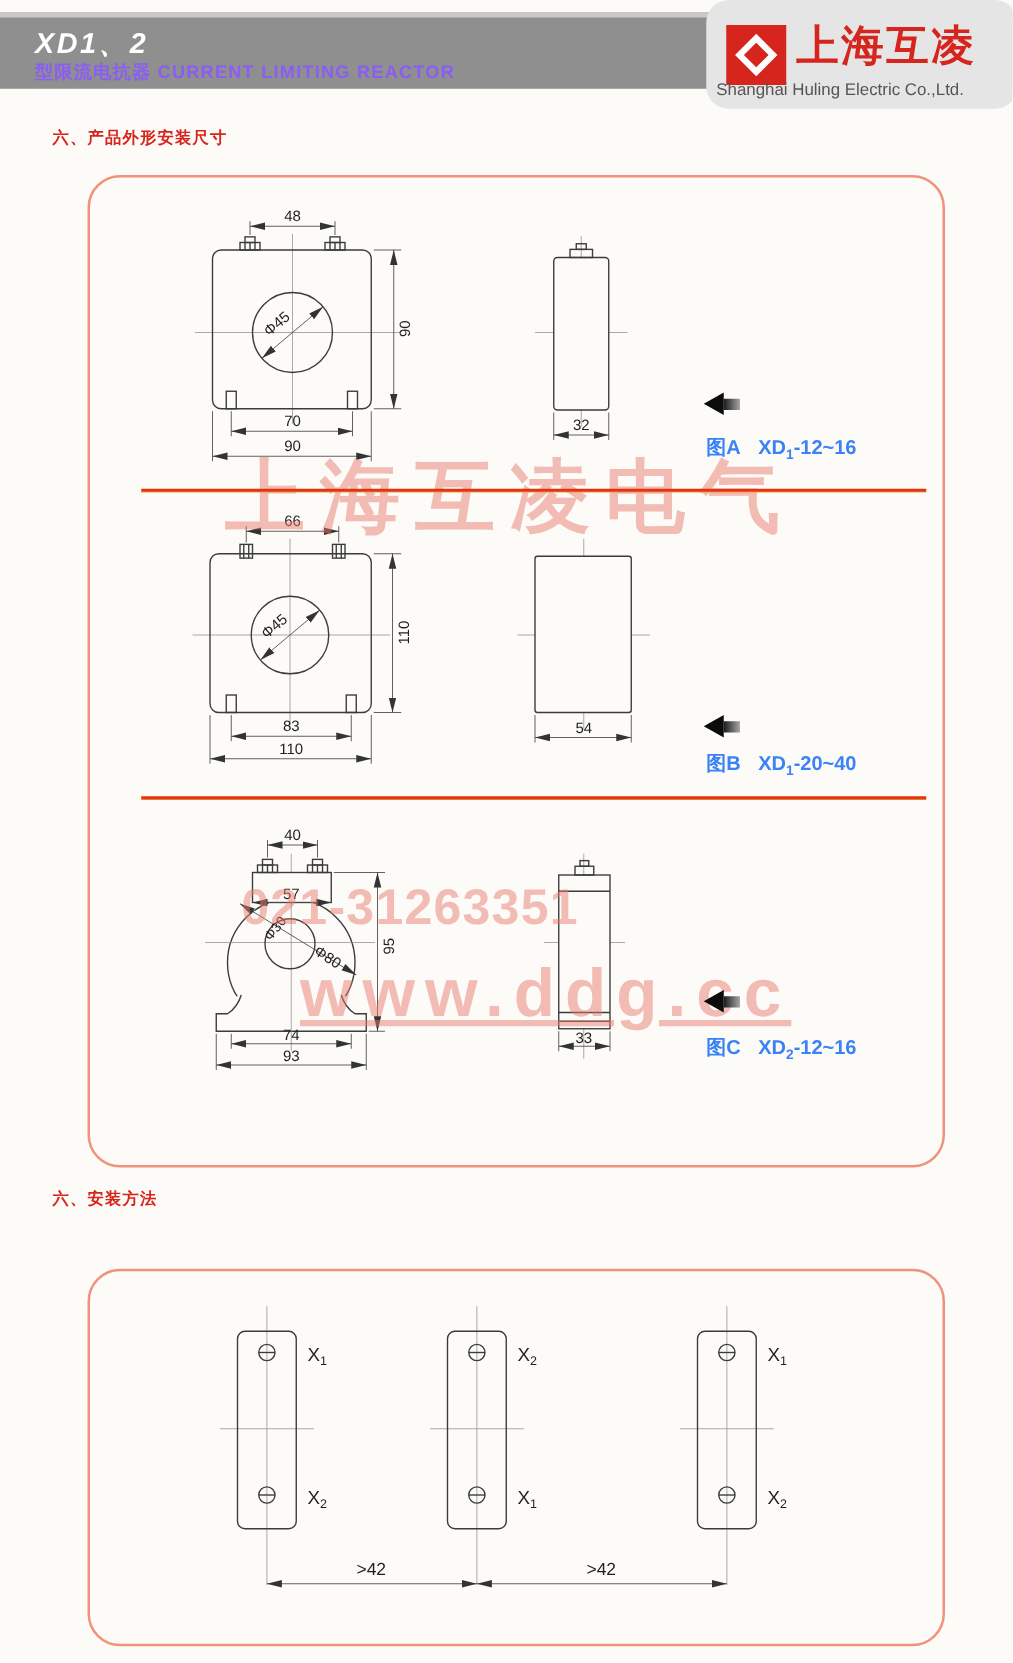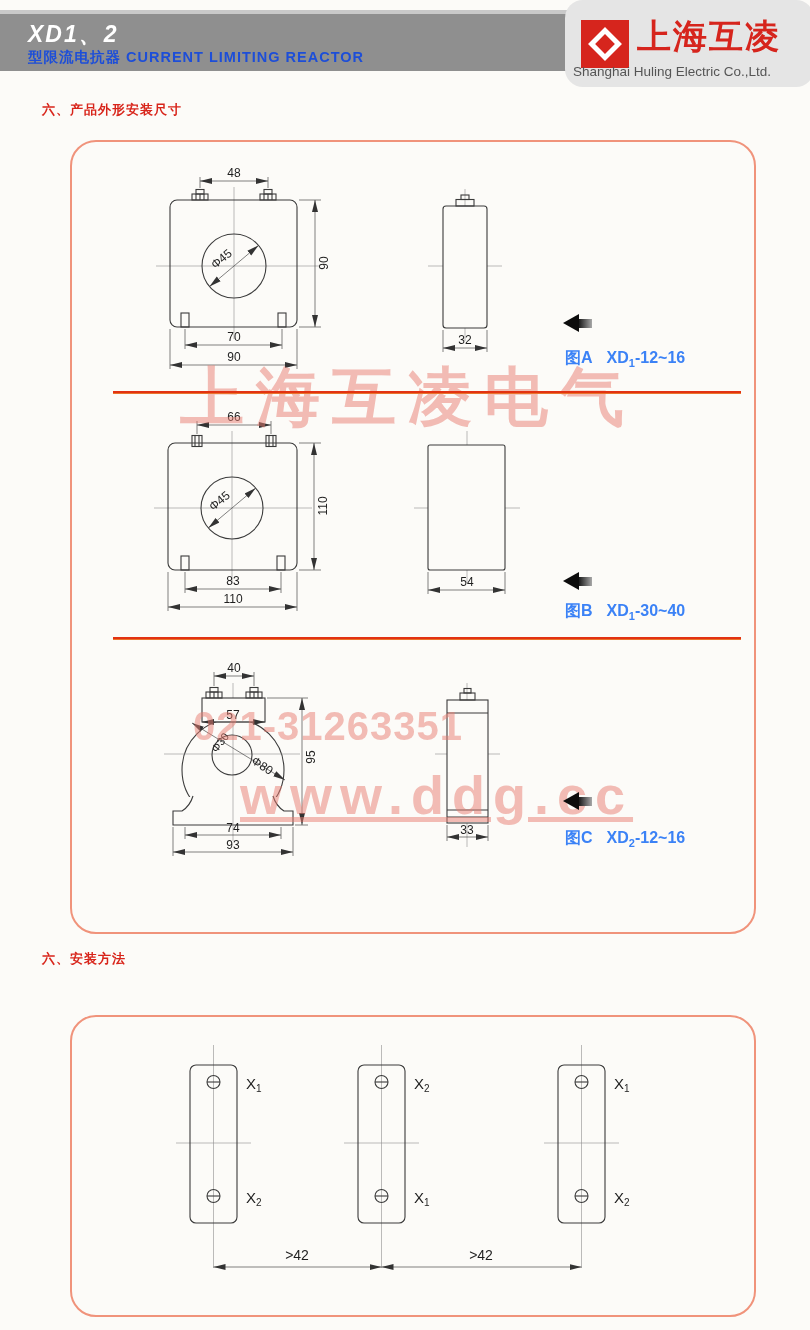--- a/index.html
+++ b/index.html
@@ -11,7 +11,7 @@
        background:#8f8f8f;border-top:4px solid #c9c9c9;z-index:1;}
   .hdr-model{position:absolute;left:28px;top:19px;color:#ffffff;font-weight:bold;
              font-size:23px;letter-spacing:2px;z-index:2;white-space:nowrap;font-style:italic;}
-  .hdr-sub{position:absolute;left:28px;top:48px;color:#1d4ed8;font-weight:bold;
+  .hdr-sub{position:absolute;left:28px;top:48px;color:#8b5cf6;font-weight:bold;
            font-size:14.5px;letter-spacing:1px;z-index:2;white-space:nowrap;}
   .notch{position:absolute;left:537px;top:0;width:249px;height:87px;
          background:#e5e5e5;border-radius:18px;z-index:2;margin-left:28px;}

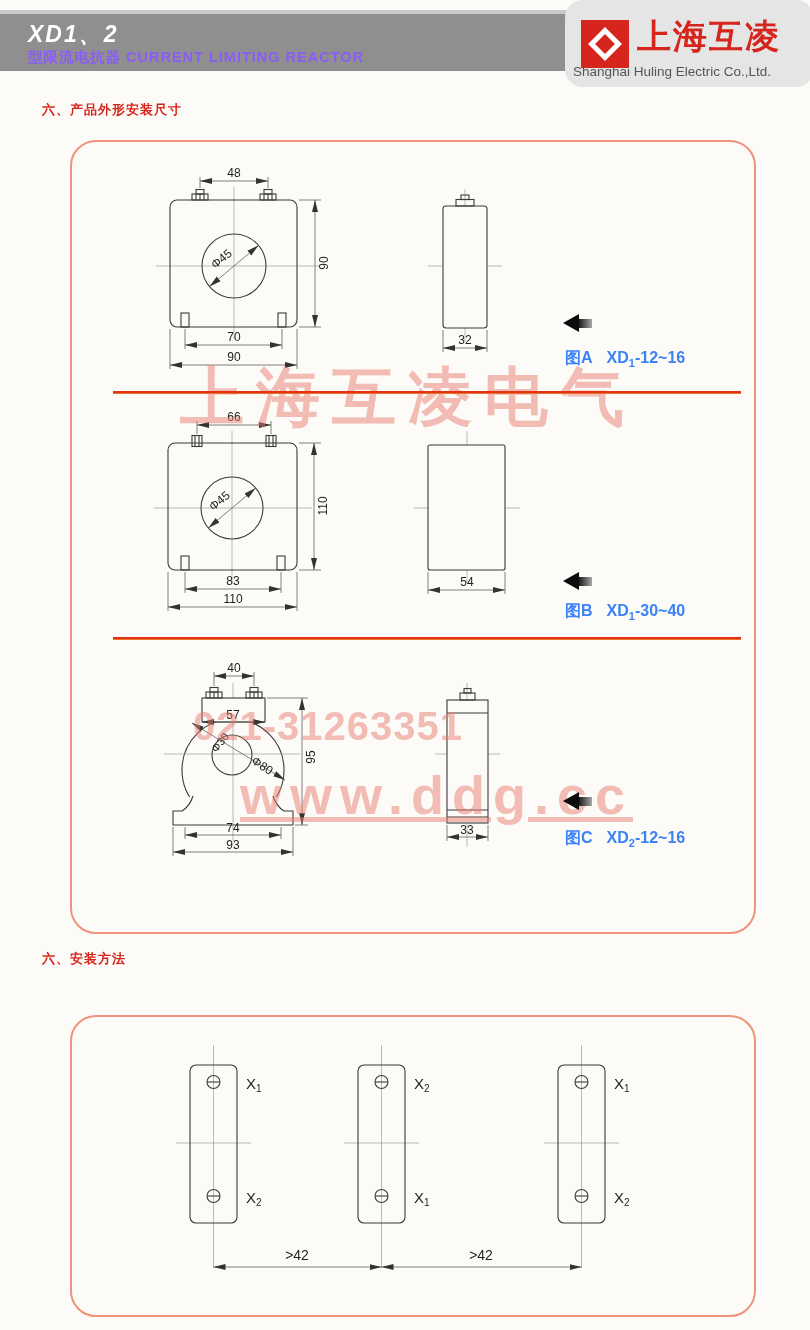--- a/index.html
+++ b/index.html
@@ -296,7 +296,7 @@
     <div class="tail"></div>
   </div>
   <div class="cap" style="left:565px;top:601px">
-    <span>图B</span><span class="gap"></span><span>XD</span><sub>1</sub><span>-30~40</span>
+    <span>图B</span><span class="gap"></span><span>XD</span><sub>1</sub><span>-20~40</span>
   </div>
 
   <div class="arrowbox" style="left:563px;top:792px">

